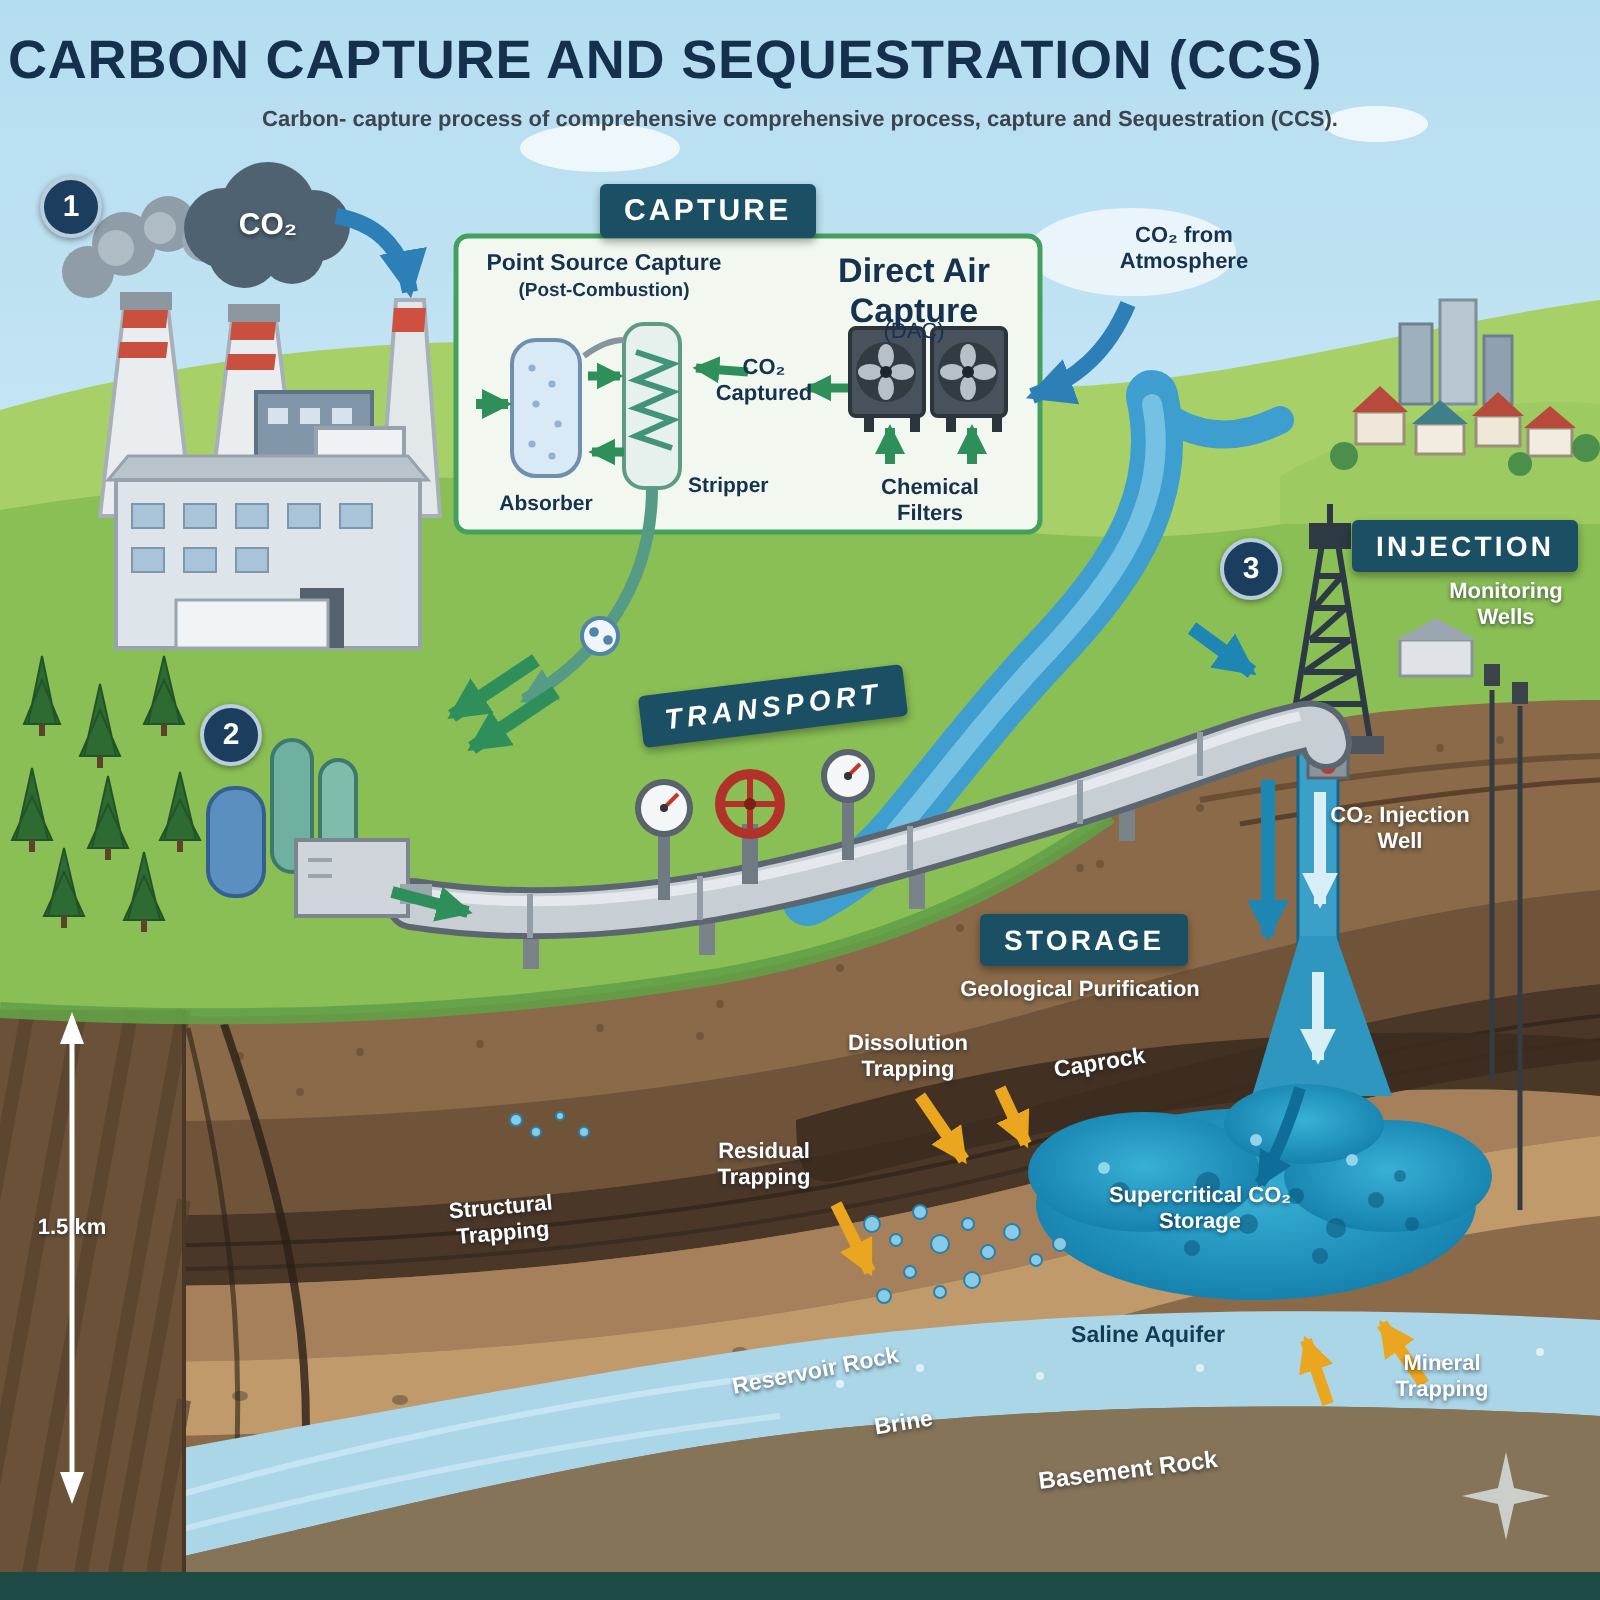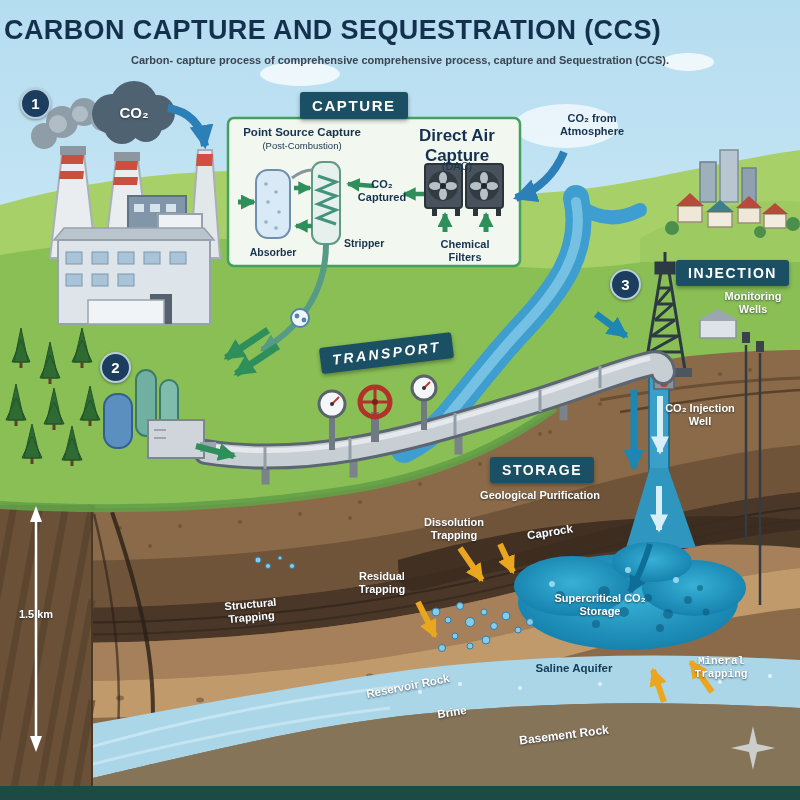--- a/index.html
+++ b/index.html
@@ -450,7 +450,7 @@
 
 <div class="hdr" style="left:300px;top:92px;font-size:15px;">CAPTURE</div>
 <div class="lbl" style="left:232px;top:126px;width:140px;font-size:11.5px;">Point Source Capture</div>
-<div class="lbl" style="left:232px;top:140px;width:140px;font-size:9.5px;font-weight:normal;">(Post-Combustion)</div>
+<div class="lbl" style="left:232px;top:140px;width:140px;font-size:9.5px;font-weight:bold;">(Post-Combustion)</div>
 <div class="lbl" style="left:398px;top:126px;width:118px;font-size:17px;text-align:center;">Direct Air Capture</div>
 <div class="lbl" style="left:398px;top:140px;width:118px;font-size:11px;font-weight:normal;margin-top:20px;">(DAC)</div>
 <div class="lbl" style="left:240px;top:246px;width:66px;font-size:10.5px;text-align:center;">Absorber</div>

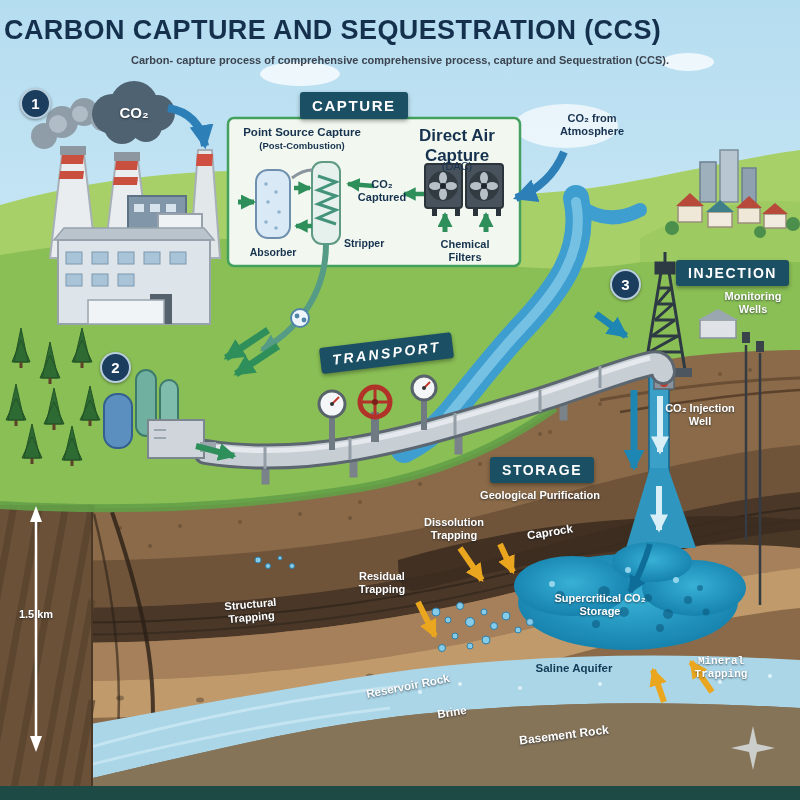--- a/index.html
+++ b/index.html
@@ -475,7 +475,7 @@
 <div class="lbl white" style="left:356px;top:680px;width:104px;font-size:11.5px;transform:rotate(-11deg);">Reservoir Rock</div>
 <div class="lbl white" style="left:424px;top:706px;width:56px;font-size:11.5px;transform:rotate(-9deg);">Brine</div>
 <div class="lbl white" style="left:504px;top:728px;width:120px;font-size:12px;transform:rotate(-7deg);">Basement Rock</div>
-<div class="lbl white" style="left:678px;top:655px;width:86px;font-size:11px;font-family:Liberation Mono, monospace;">Mineral Trapping</div>
+<div class="lbl white" style="left:678px;top:676px;width:86px;font-size:11px;">Mineral Trapping</div>
 <div class="lbl white" style="left:10px;top:608px;width:52px;font-size:11px;">1.5 km</div>
 
 </div>

